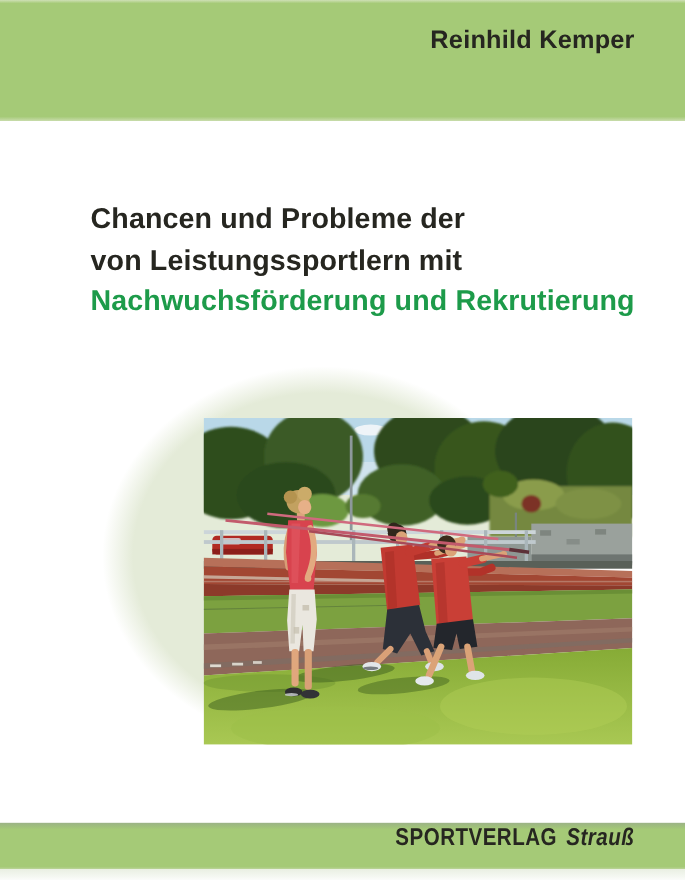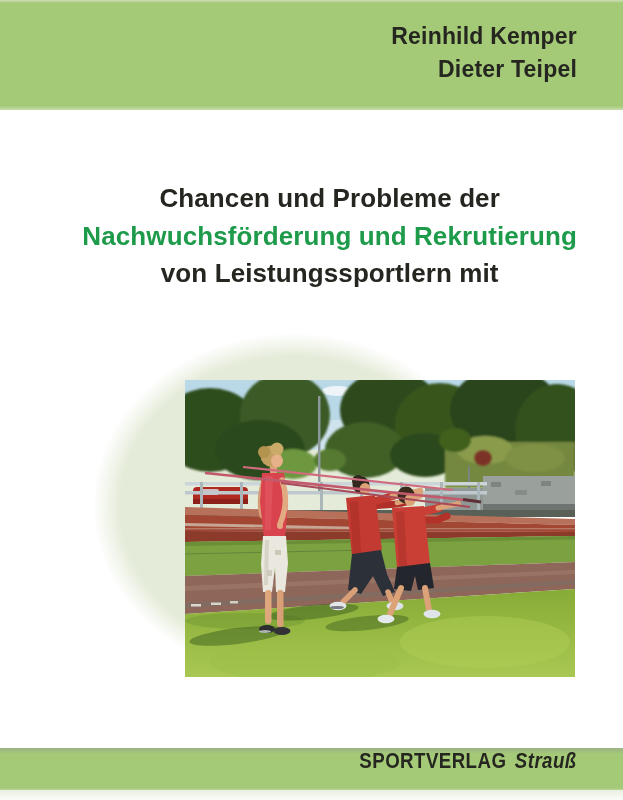--- a/index.html
+++ b/index.html
@@ -63,7 +63,6 @@
   <div class="top-band">
     <div class="authors">
       <div>Reinhild Kemper</div>
-      <div>Dieter Teipel</div>
     </div>
   </div>
 

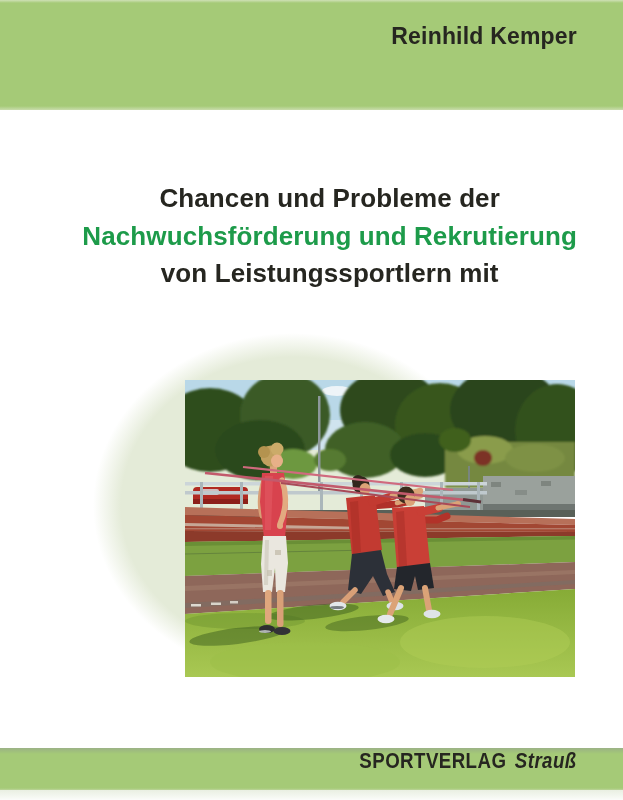--- a/index.html
+++ b/index.html
@@ -19,7 +19,7 @@
   }
   
   .title-block{
-    position:absolute;top:180px;right:46px;text-align:center;
+    position:absolute;top:180px;right:46px;text-align:left;
     font-weight:bold;font-size:26px;line-height:37.5px;color:var(--text_dark);
     letter-spacing:0.1px;white-space:nowrap;
   }

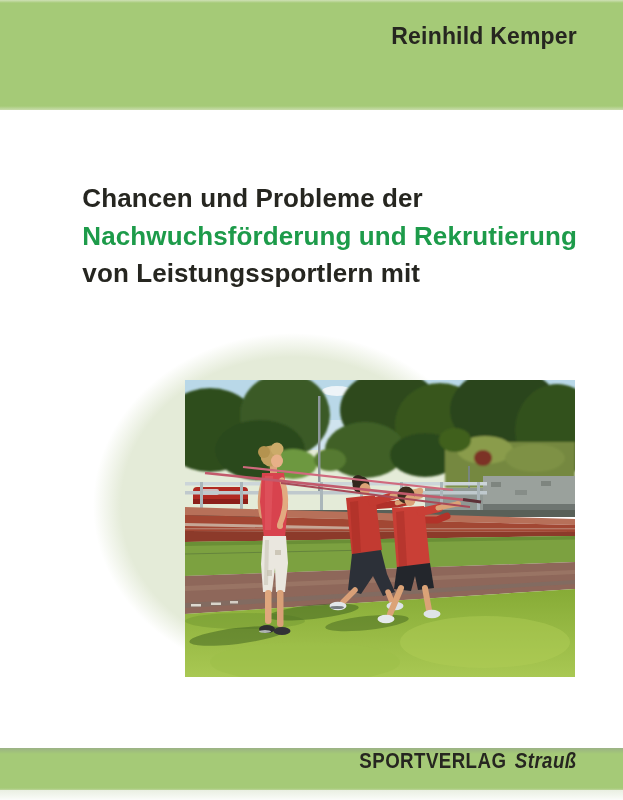--- a/index.html
+++ b/index.html
@@ -68,8 +68,8 @@
 
   <div class="title-block">
     <div class="title-line">Chancen und Probleme der</div>
+    <div class="title-line">von Leistungssportlern mit</div>
     <div class="title-line green">Nachwuchsförderung und Rekrutierung</div>
-    <div class="title-line">von Leistungssportlern mit</div>
   </div>
 
   <div class="deco-circle"></div>

